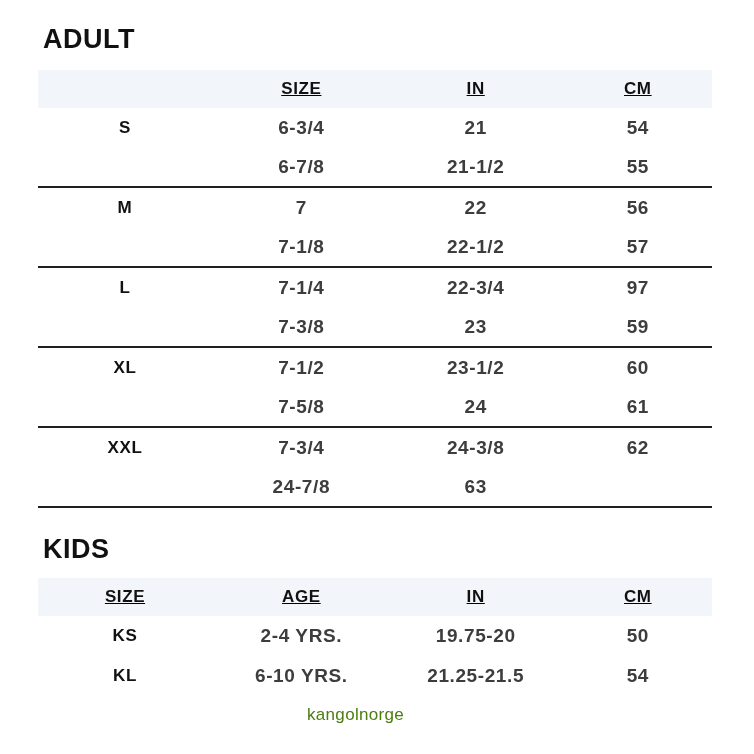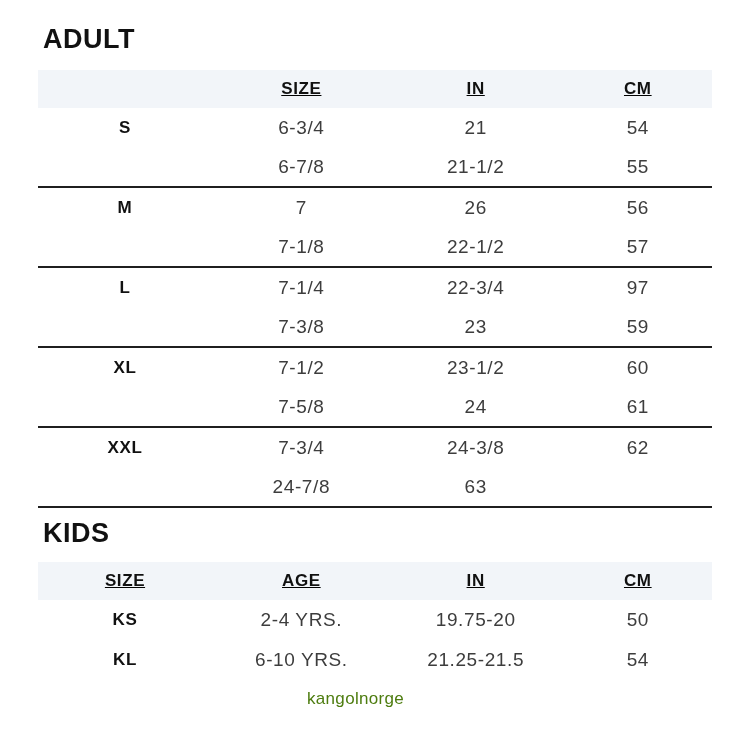--- a/index.html
+++ b/index.html
@@ -51,7 +51,7 @@
   .td {
     text-align: center;
     font-size: 19px;
-    font-weight: 400;
+    font-weight: 700;
     letter-spacing: 0.6px;
     color: #3d3d3d;
   }

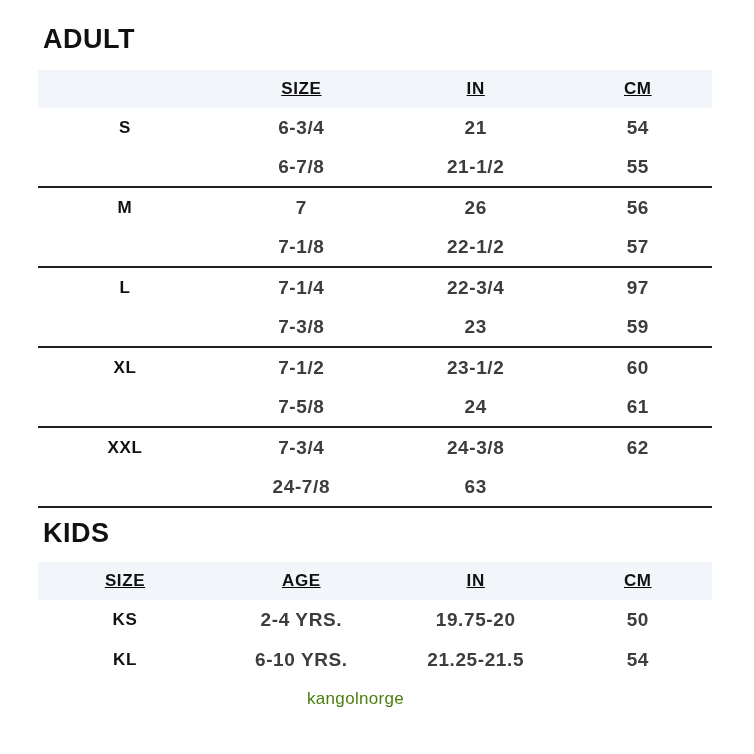--- a/index.html
+++ b/index.html
@@ -105,7 +105,7 @@
       <div class="tr">
         <div class="td-label">M</div>
         <div class="td">7</div>
-        <div class="td">26</div>
+        <div class="td">22</div>
         <div class="td">56</div>
       </div>
       <div class="tr">

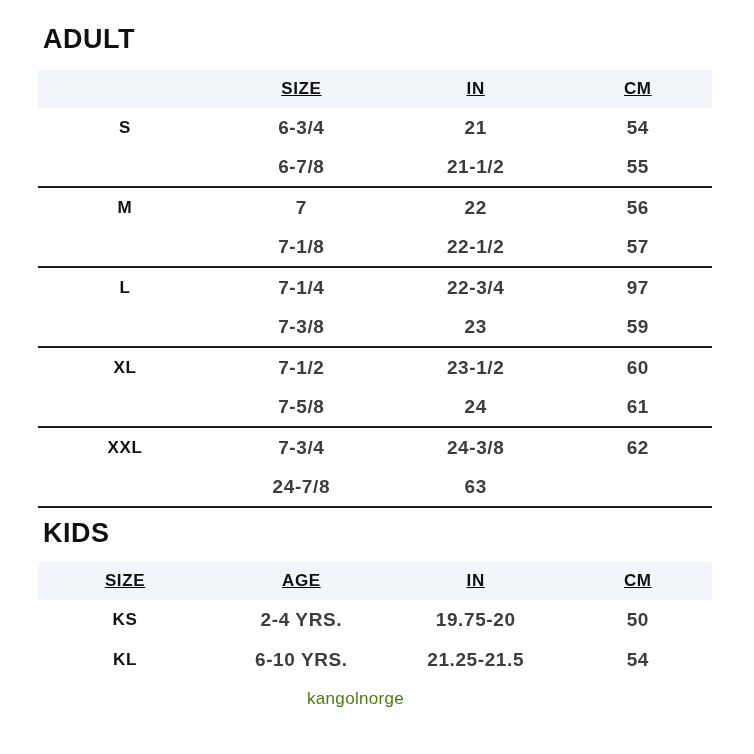--- a/index.html
+++ b/index.html
@@ -22,7 +22,7 @@
     line-height: 29px;
   }
   .adult-title { margin-bottom: 16px; margin-left: 5px; }
-  .kids-title  { margin-top: 11px; margin-bottom: 14px; margin-left: 5px; }
+  .kids-title  { margin-top: 27px; margin-bottom: 14px; margin-left: 5px; }
 
   .sg-table { width: 677px; }
   .thead {

